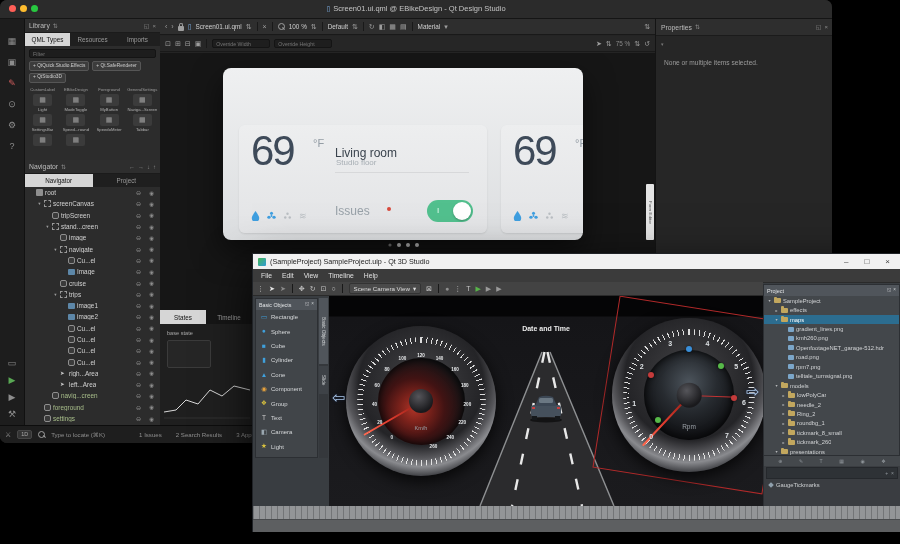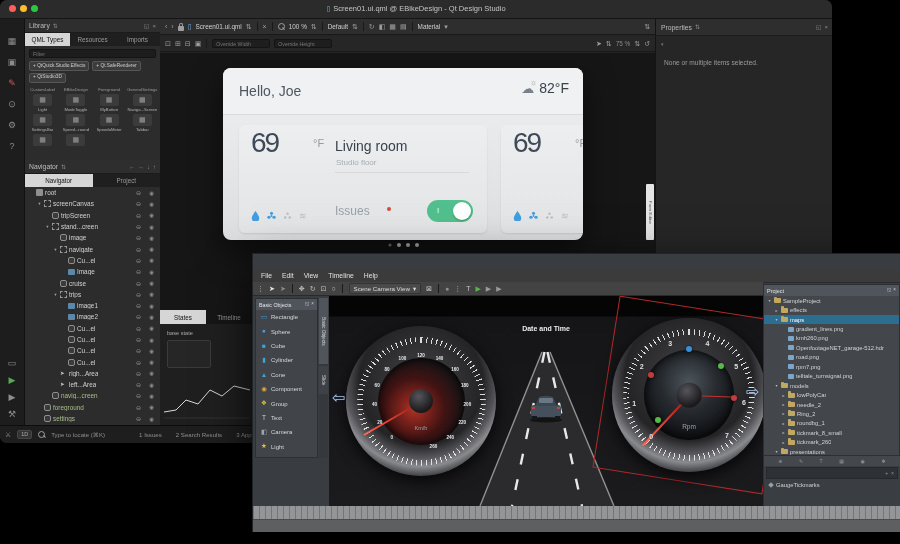--- a/index.html
+++ b/index.html
@@ -516,13 +516,6 @@
 
     <div class="canvas">
       <div class="home">
-        <div class="home-head">
-          <span class="greeting">Hello, Joe</span>
-          <span class="weather">
-            <span class="w-cloud"><span>☁</span><span class="w-sun">☼</span></span>
-            <span class="w-temp">82°F</span>
-          </span>
-        </div>
 
         <div class="card card1">
           <span class="big-temp">69</span>

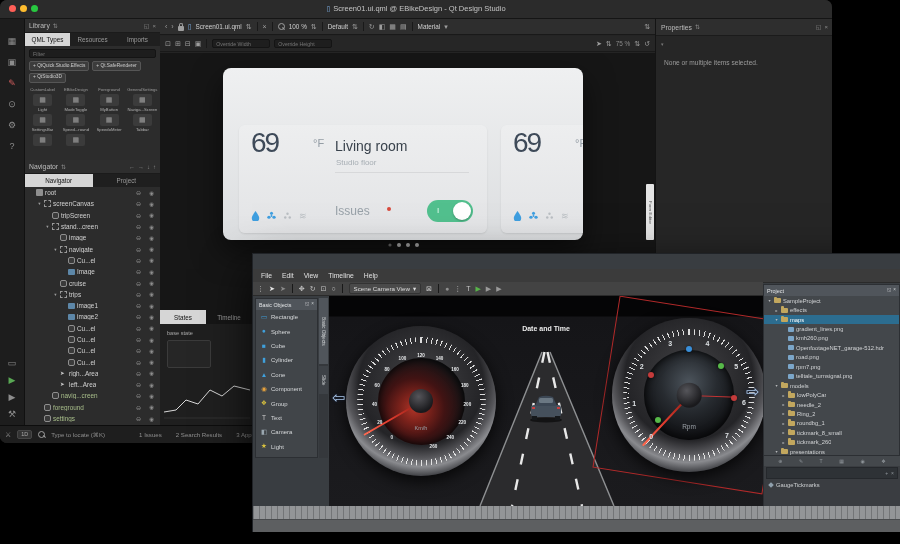--- a/index.html
+++ b/index.html
@@ -81,7 +81,7 @@
         box-shadow:0 1px 2px rgba(0,0,0,.10)}
   .card1{left:16px;width:248px}
   .card2{left:278px;width:150px}
-  .big-temp{position:absolute;left:12px;top:2px;font-size:28px;color:#3e4a59;letter-spacing:-2px}
+  .big-temp{position:absolute;left:12px;top:2px;font-size:42px;color:#3e4a59;letter-spacing:-2px}
   .big-unit{position:absolute;left:74px;top:12px;font-size:11px;color:#949da5}
   .room-name{position:absolute;left:96px;top:13px;font-size:14px;color:#39424c}
   .room-floor{position:absolute;left:97px;top:33px;font-size:8px;color:#a7aeb4}

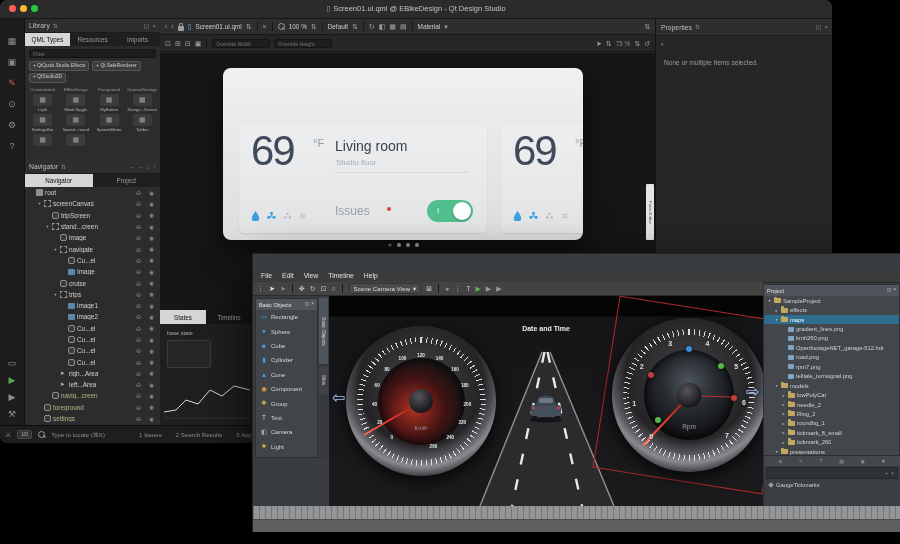--- a/index.html
+++ b/index.html
@@ -83,7 +83,7 @@
   .card2{left:278px;width:150px}
   .big-temp{position:absolute;left:12px;top:2px;font-size:42px;color:#3e4a59;letter-spacing:-2px}
   .big-unit{position:absolute;left:74px;top:12px;font-size:11px;color:#949da5}
-  .room-name{position:absolute;left:96px;top:13px;font-size:14px;color:#39424c}
+  .room-name{position:absolute;left:96px;top:21px;font-size:12px;color:#39424c}
   .room-floor{position:absolute;left:97px;top:33px;font-size:8px;color:#a7aeb4}
   .room-div{position:absolute;left:96px;top:47px;width:134px;height:1px;background:#d7d8da}
   .icon-row{position:absolute;left:12px;bottom:12px;display:flex;gap:7px;align-items:center}

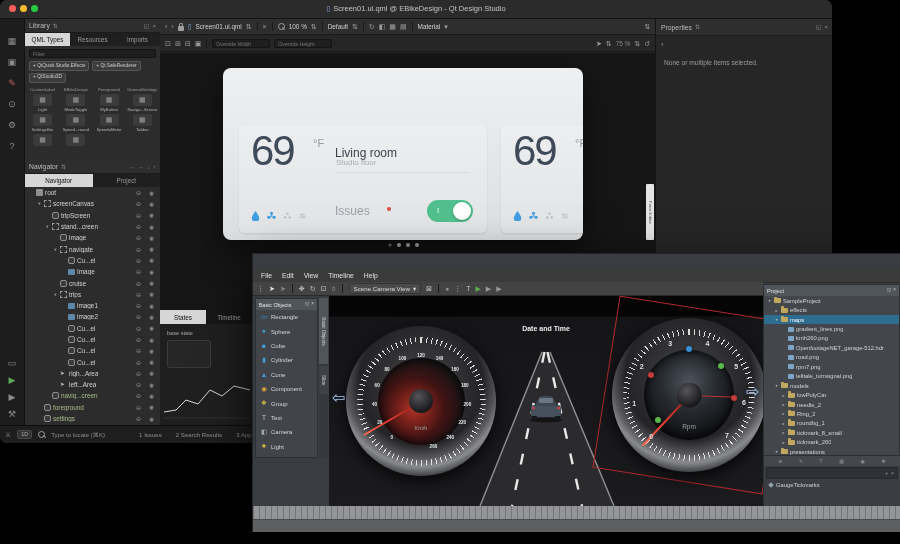--- a/index.html
+++ b/index.html
@@ -624,6 +624,15 @@
   </div>
 
   <div id="s3d">
+    <div class="s3d-titlebar">
+      <span class="app-ic"></span>
+      <span class="s3d-title">(SampleProject) SampleProject.uip - Qt 3D Studio</span>
+      <span class="win-controls">
+        <span class="wc">–</span>
+        <span class="wc">□</span>
+        <span class="wc">×</span>
+      </span>
+    </div>
     <div class="s3d-menubar">
       <span>File</span>
       <span>Edit</span>

